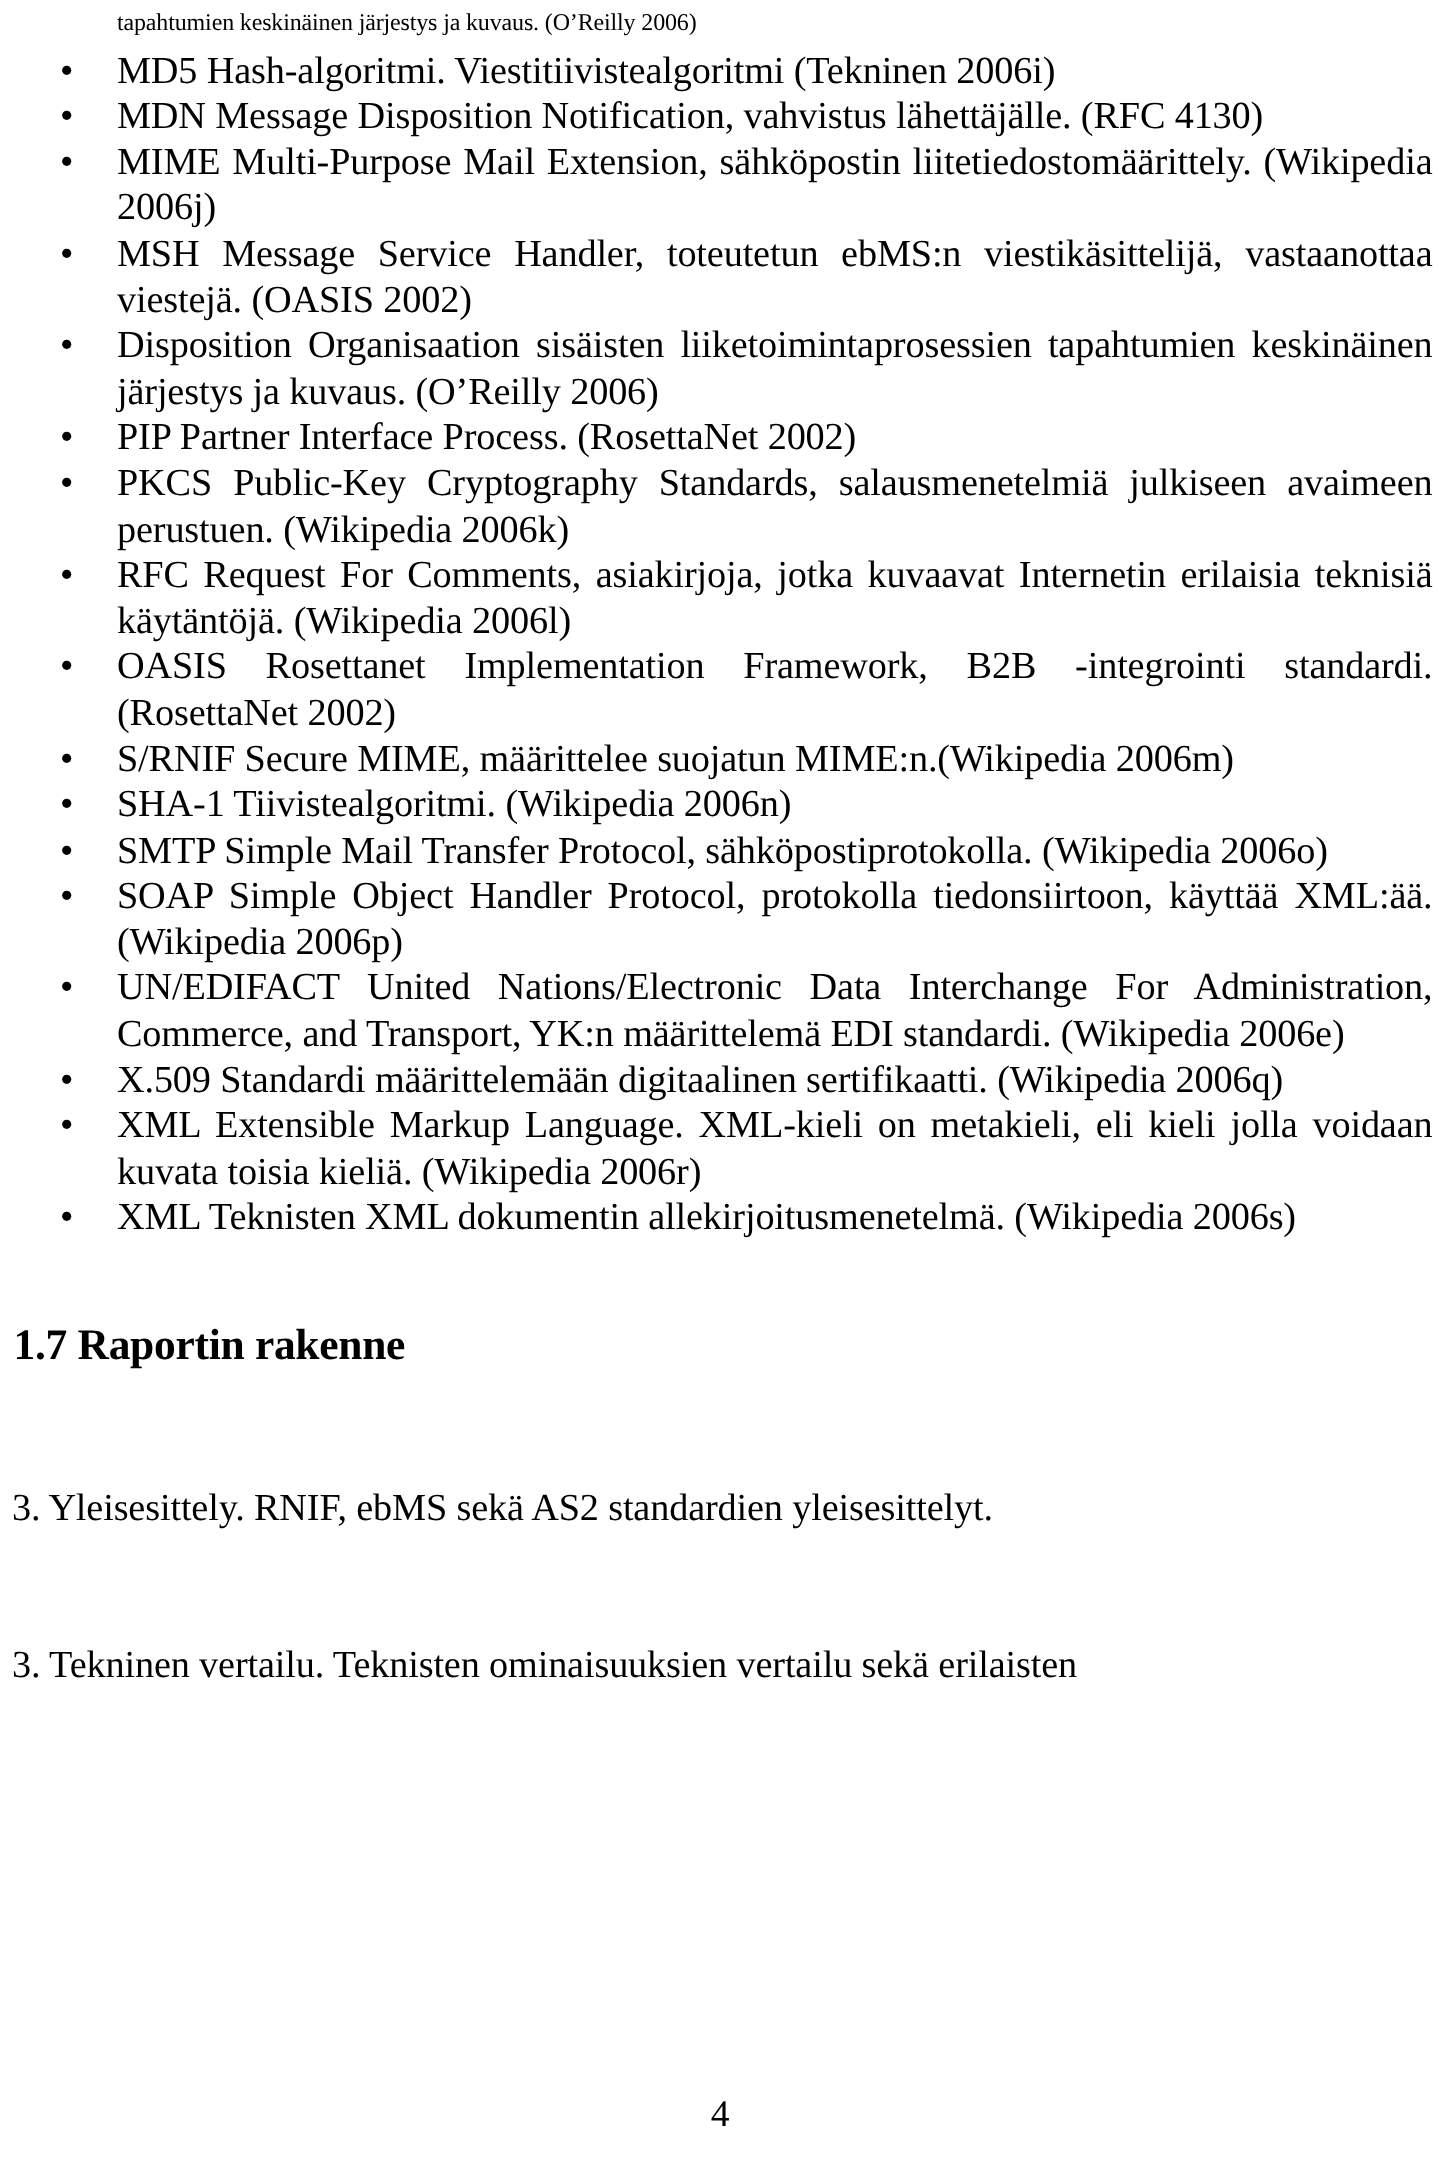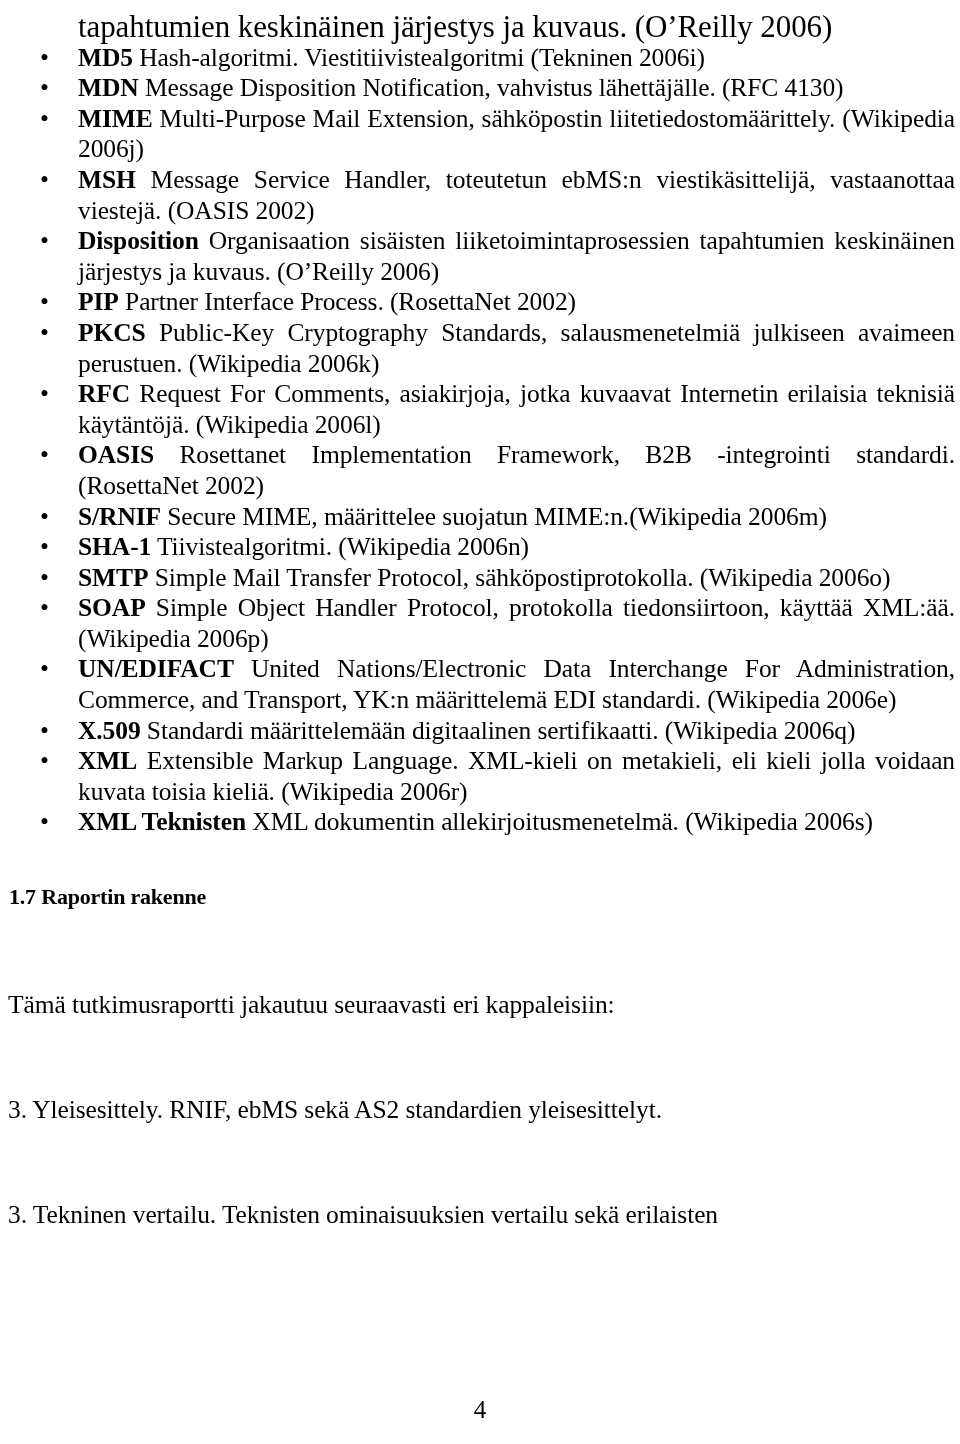--- a/index.html
+++ b/index.html
@@ -34,8 +34,8 @@
   
   .orphan-line {
     margin: 0;
-    padding: 12px 5px 0 78px;
-    font-size: 31px;
+    padding: 1px 5px 0 78px;
+    font-size: 16px;
     line-height: 30.6px;
     text-align: justify;
     text-align-last: left;

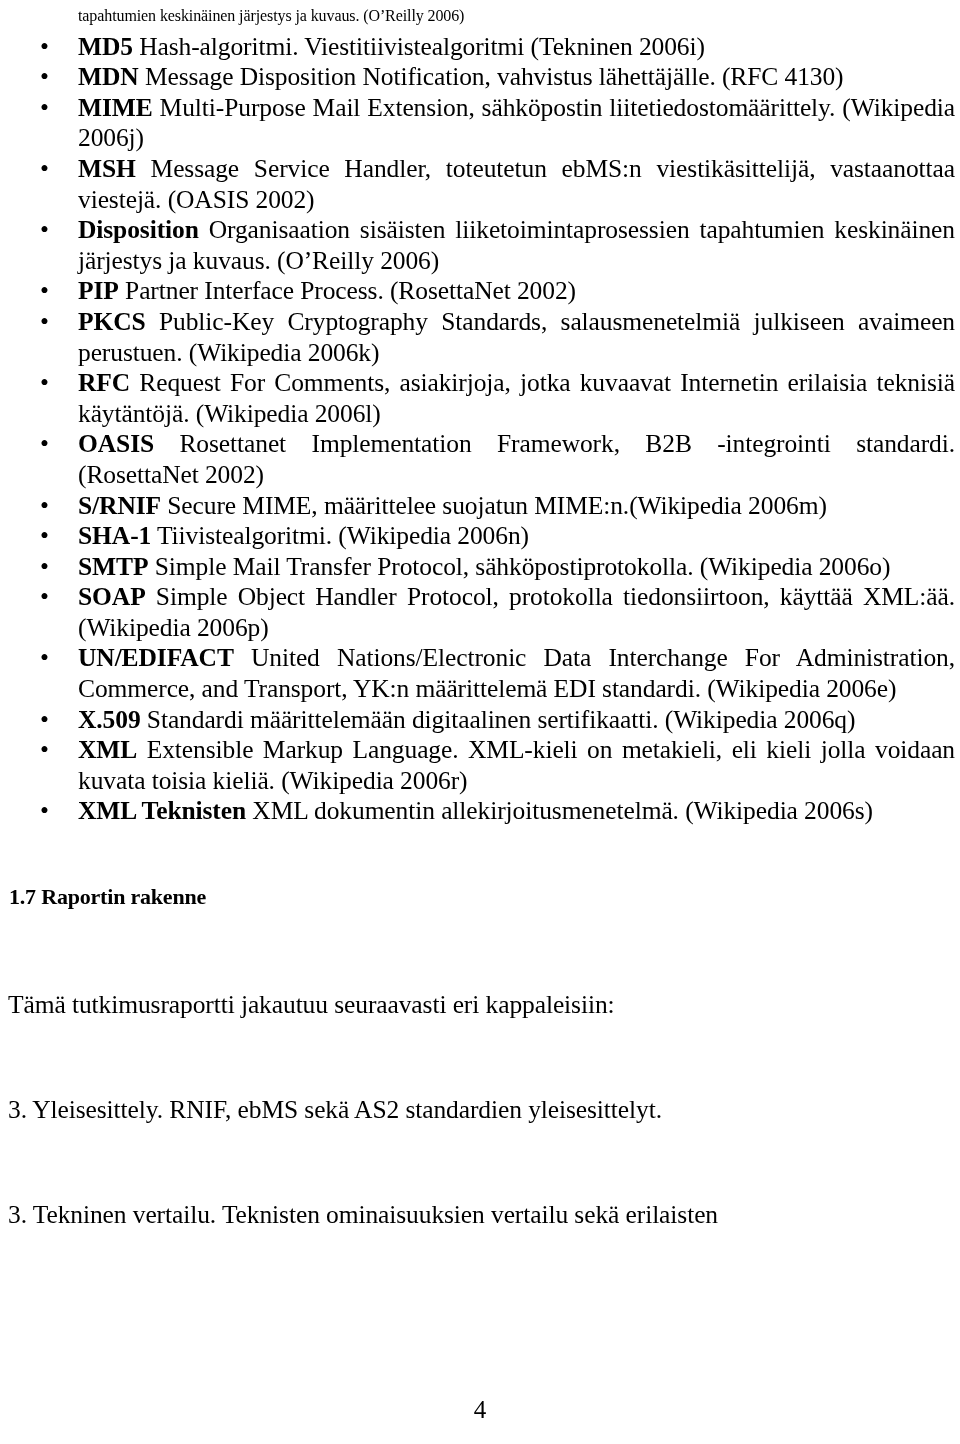--- a/index.html
+++ b/index.html
@@ -70,7 +70,7 @@
   }
 
   .term {
-    font-weight: bold;
+    font-weight: normal;
   }
 
   

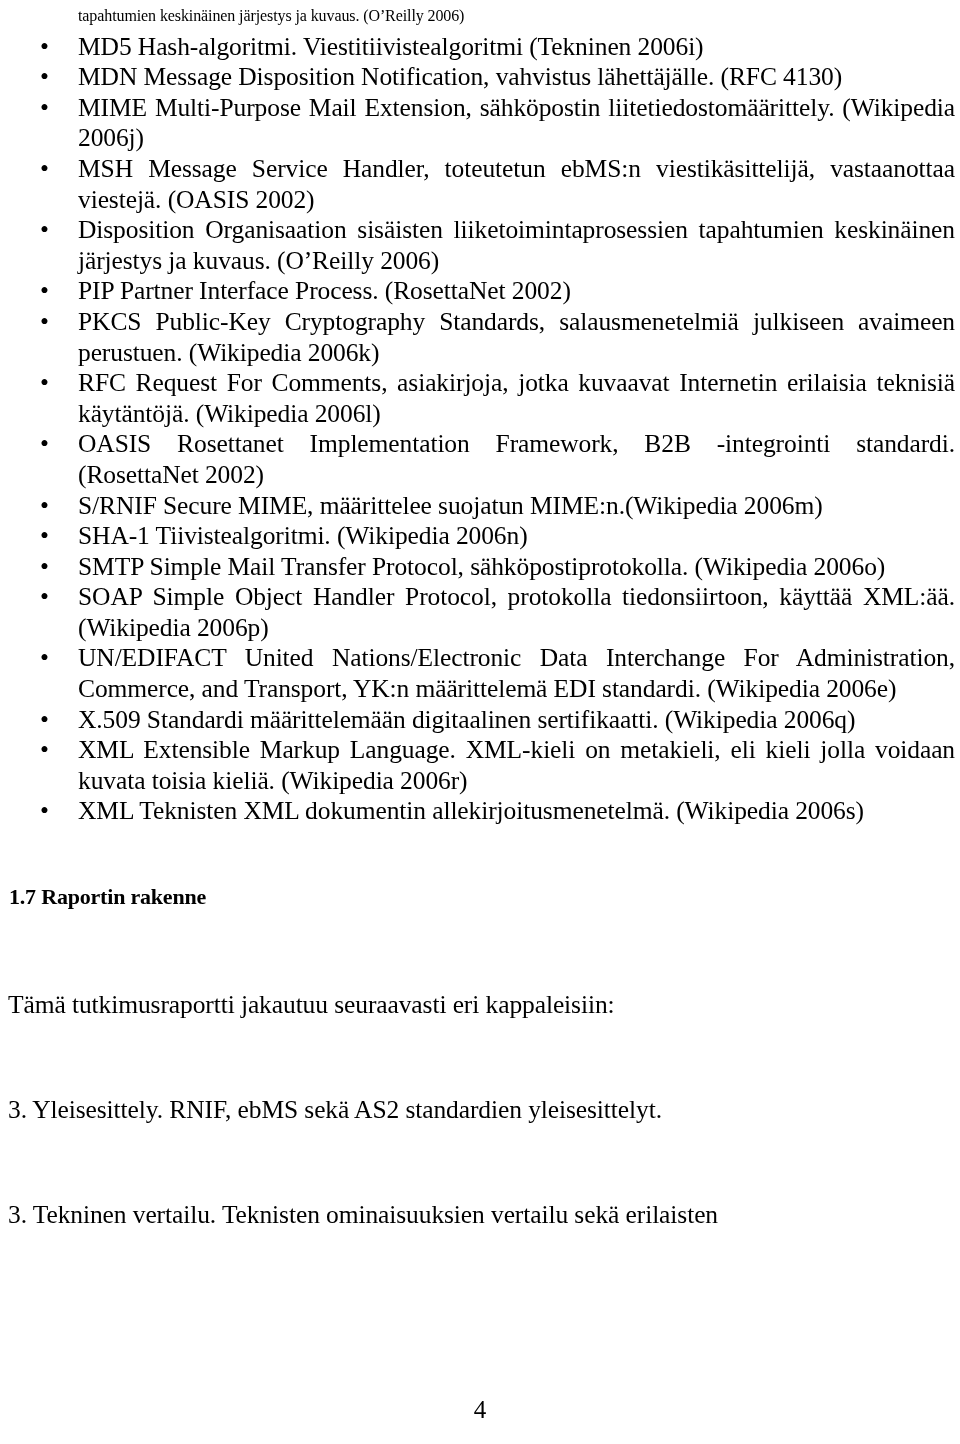--- a/index.html
+++ b/index.html
@@ -79,7 +79,7 @@
     left: 9px;
     top: 878px;
     margin: 0;
-    font-size: 22px;
+    font-size: 29px;
     line-height: 38px;
     font-weight: bold;
     letter-spacing: -0.2px;

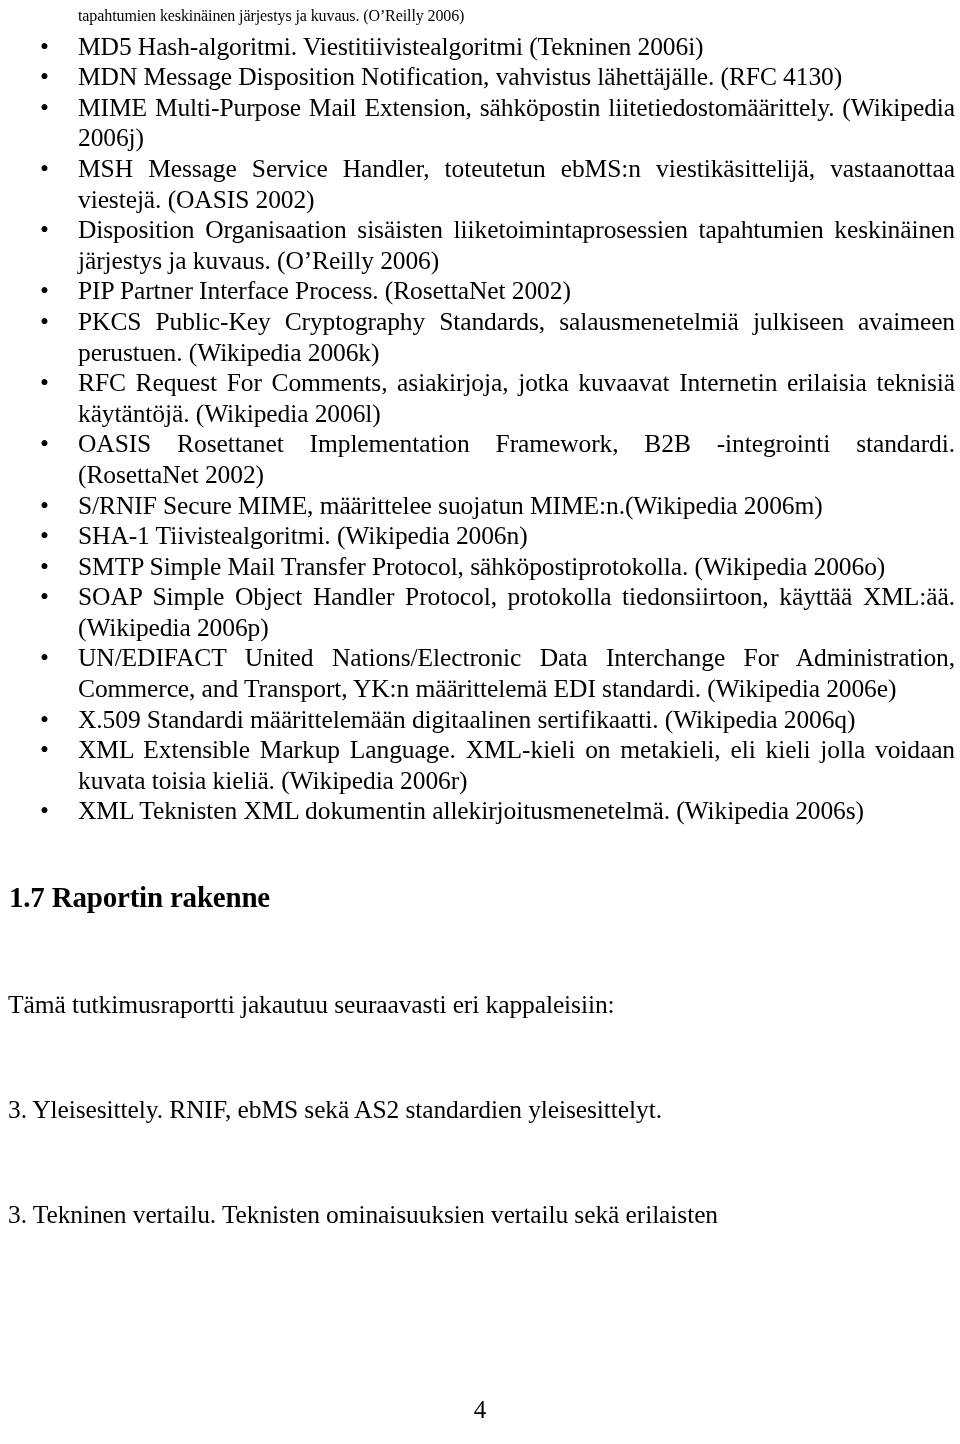--- a/index.html
+++ b/index.html
@@ -184,7 +184,6 @@
   <h2 class="section-heading">1.7 Raportin rakenne</h2>
 
   <div class="body-block">
-    <p class="body-para">Tämä tutkimusraportti jakautuu seuraavasti eri kappaleisiin:</p>
     <p class="body-para">3. Yleisesittely. RNIF, ebMS sekä AS2 standardien yleisesittelyt.</p>
     <p class="body-para no-gap">3. Tekninen vertailu. Teknisten ominaisuuksien vertailu sekä erilaisten</p>
   </div>

